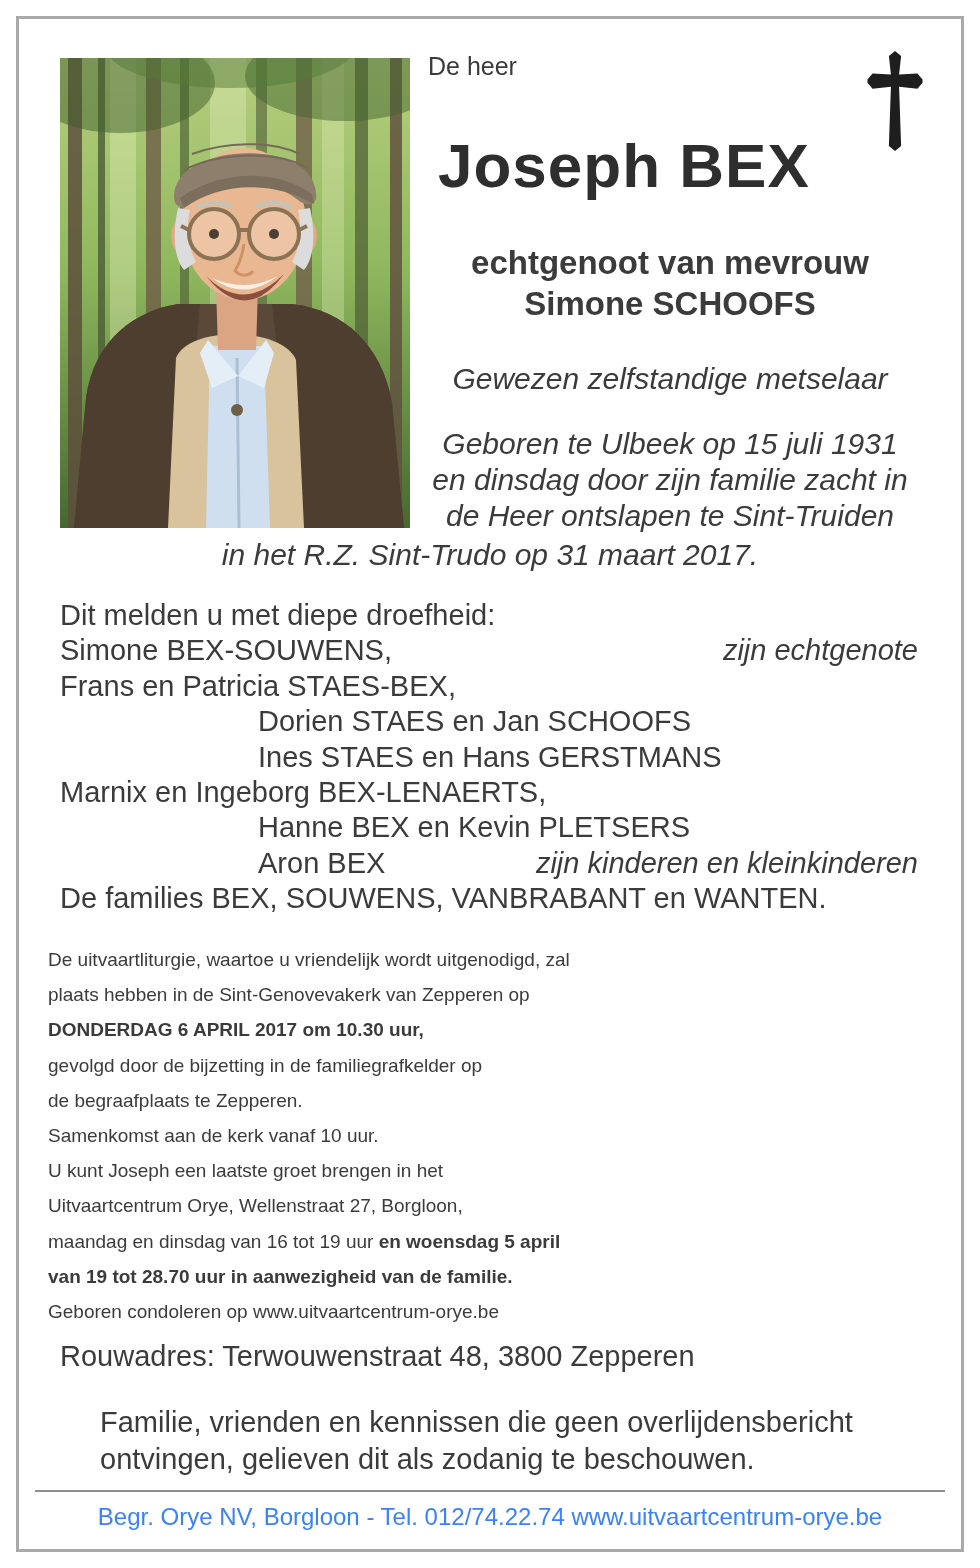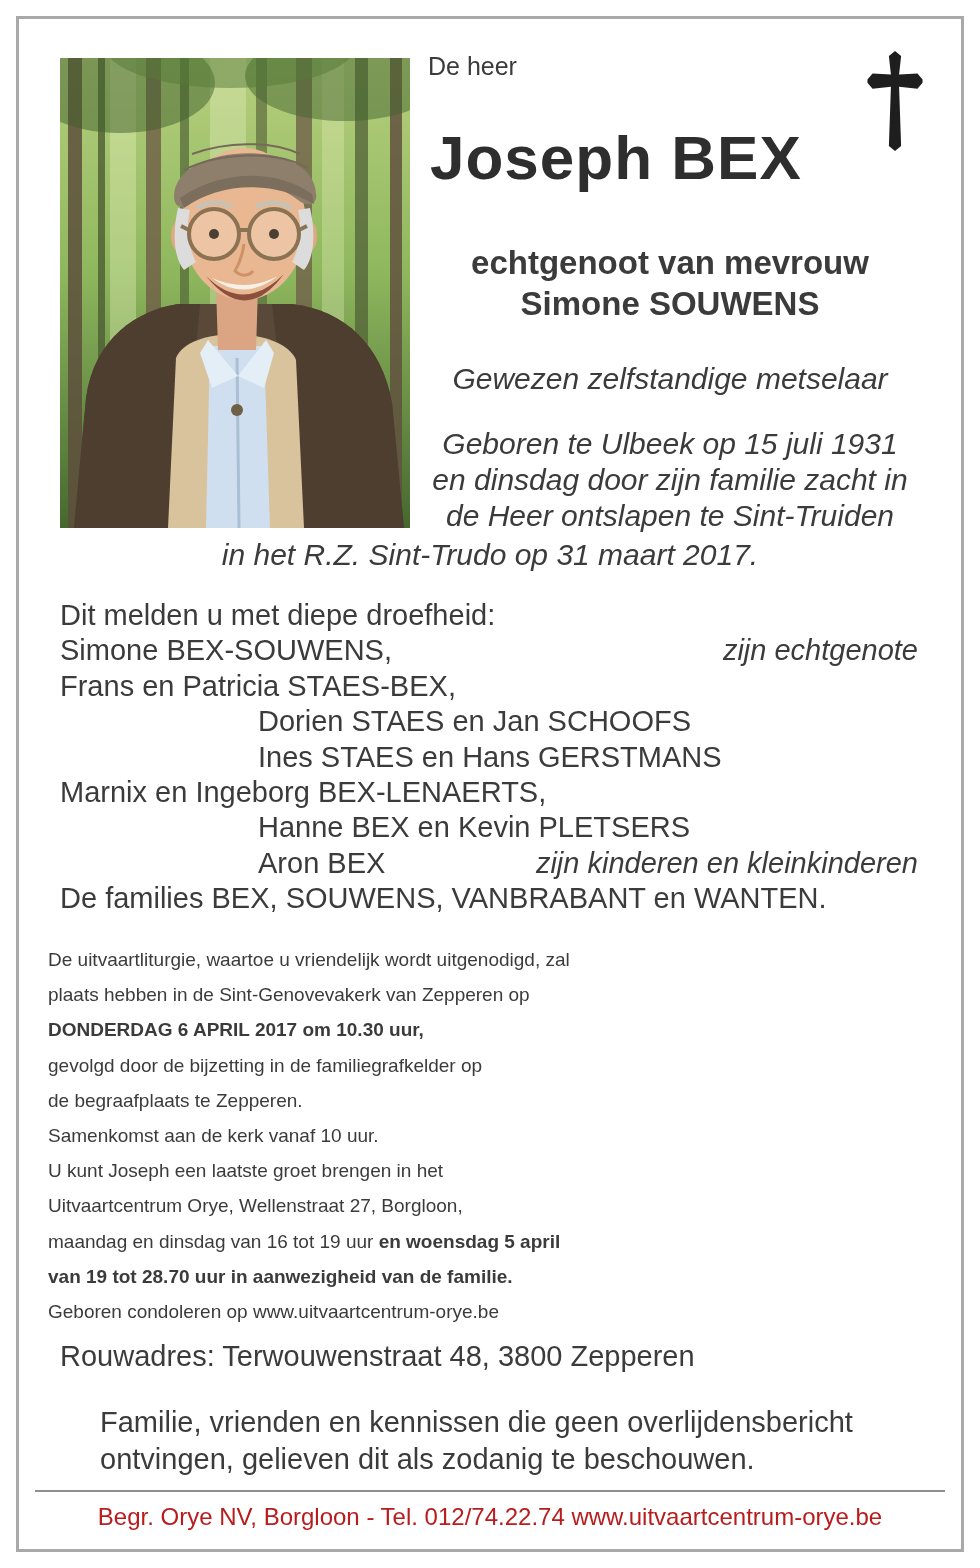--- a/index.html
+++ b/index.html
@@ -30,7 +30,7 @@
   }
   .name {
     position: absolute; left: 426px; top: 118px;
-    font-size: 62px; font-weight: bold; margin: 4px;
+    font-size: 62px; font-weight: bold; margin: 12px;
     letter-spacing: 1px; color: #2e2e2e;
   }
   .spouse {

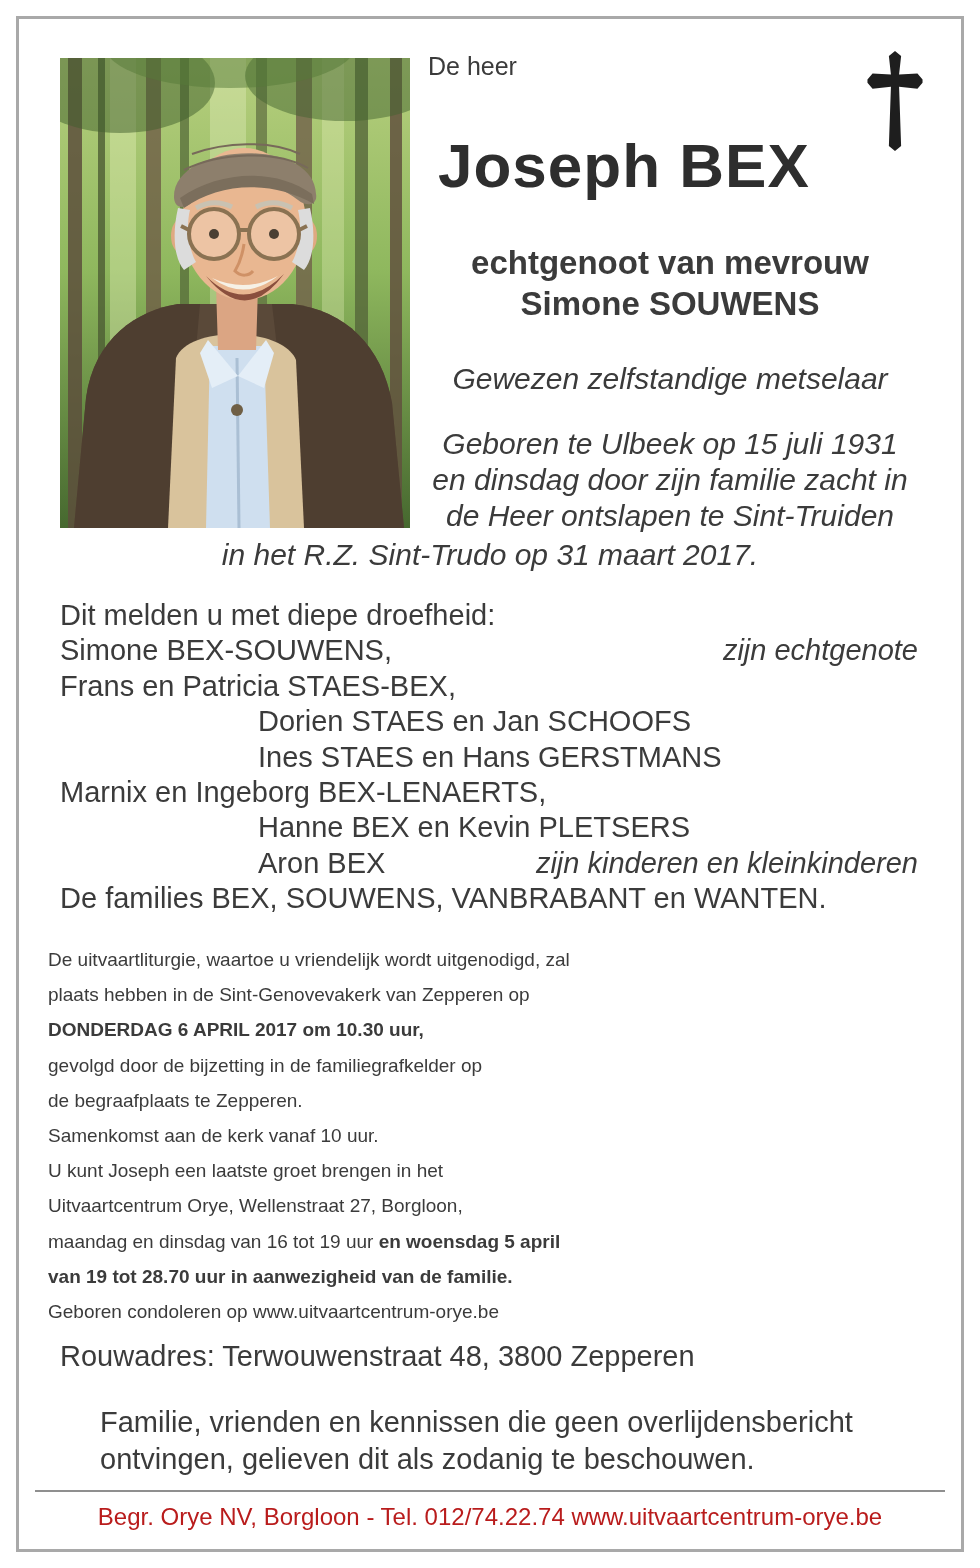--- a/index.html
+++ b/index.html
@@ -164,7 +164,7 @@
 
 <div class="spouse">
   <div>echtgenoot van mevrouw</div>
-  <div>Simone SOUWENS</div>
+  <div>Simone SCHOOFS</div>
 </div>
 
 <div class="profession">Gewezen zelfstandige metselaar</div>

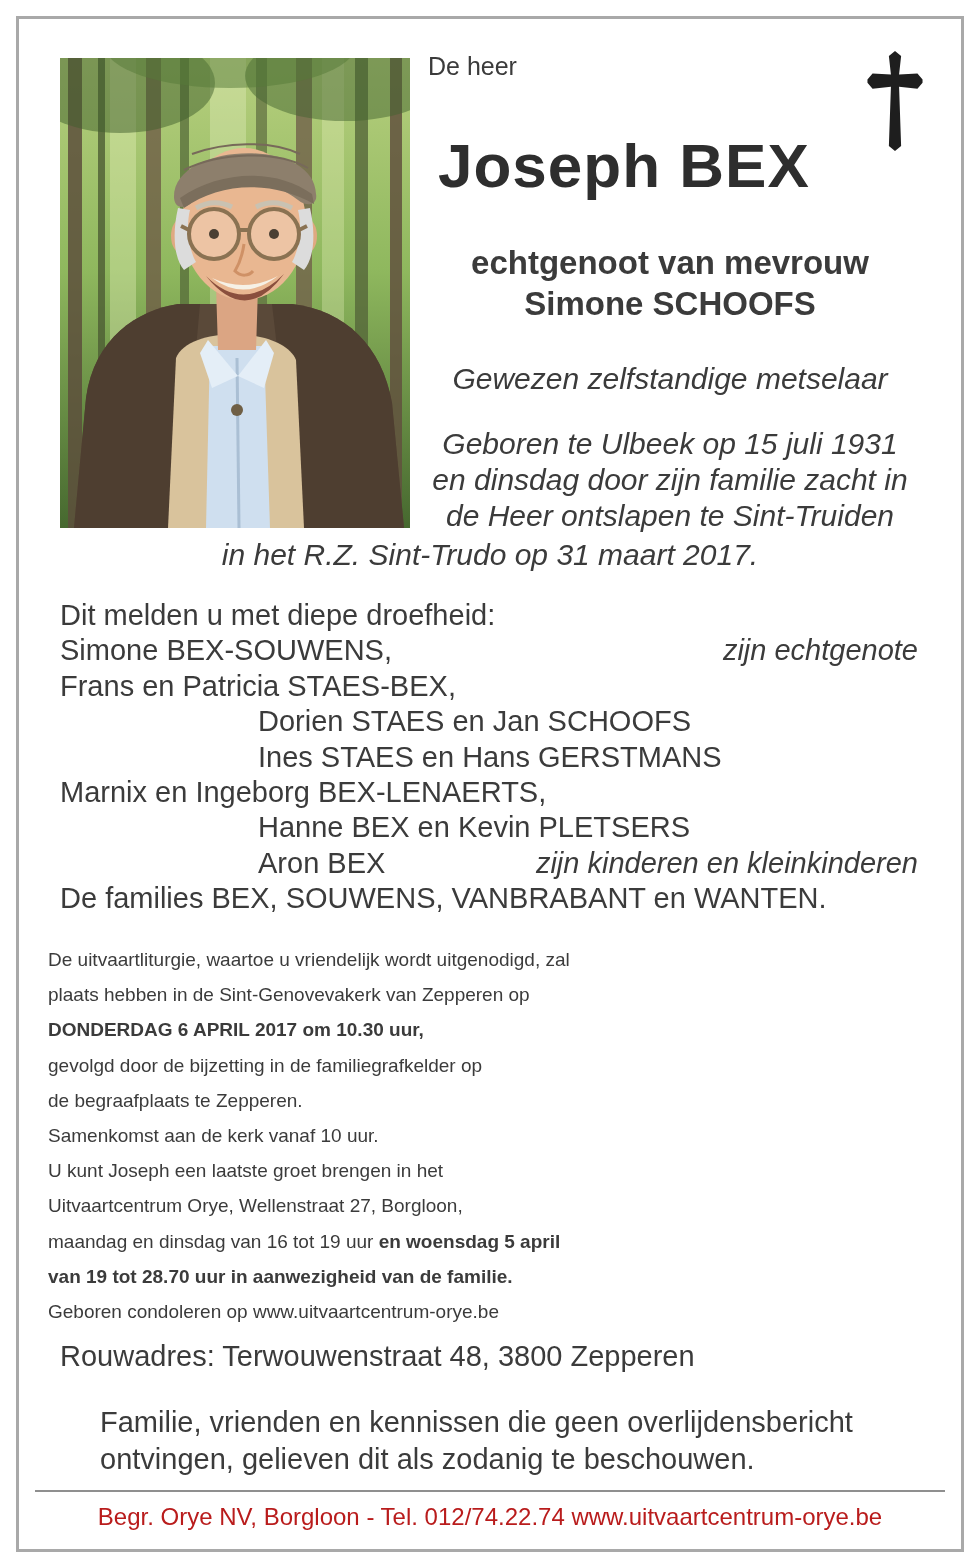--- a/index.html
+++ b/index.html
@@ -77,7 +77,7 @@
   }
   .footer-text {
     position: absolute; left: 35px; right: 35px; top: 1503px;
-    text-align: center; font-size: 24px; color: #b91c1c;
+    text-align: center; font-size: 24px; color: #3b82f6;
   }
 </style>
 </head>

